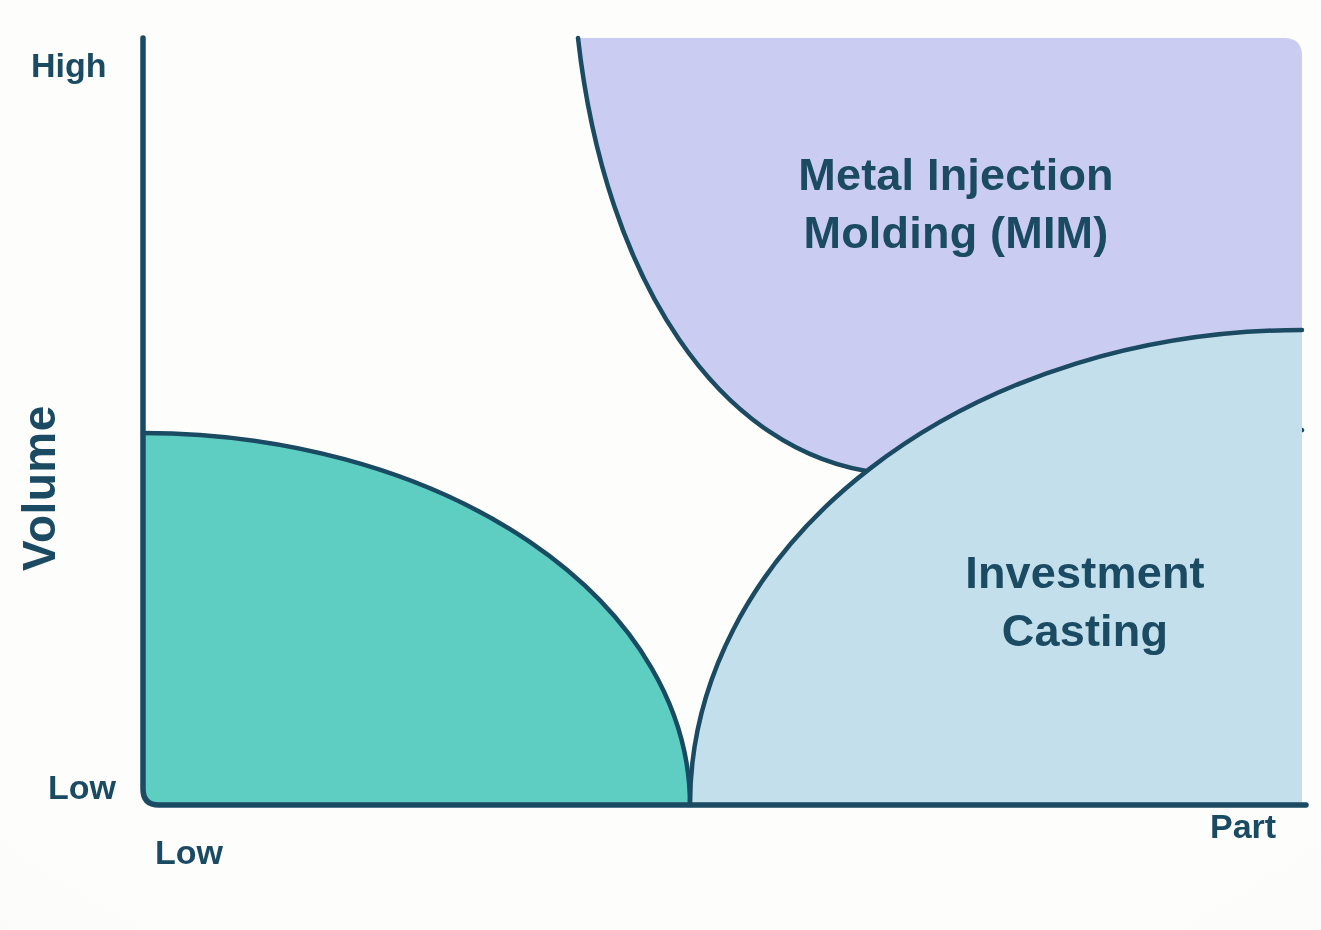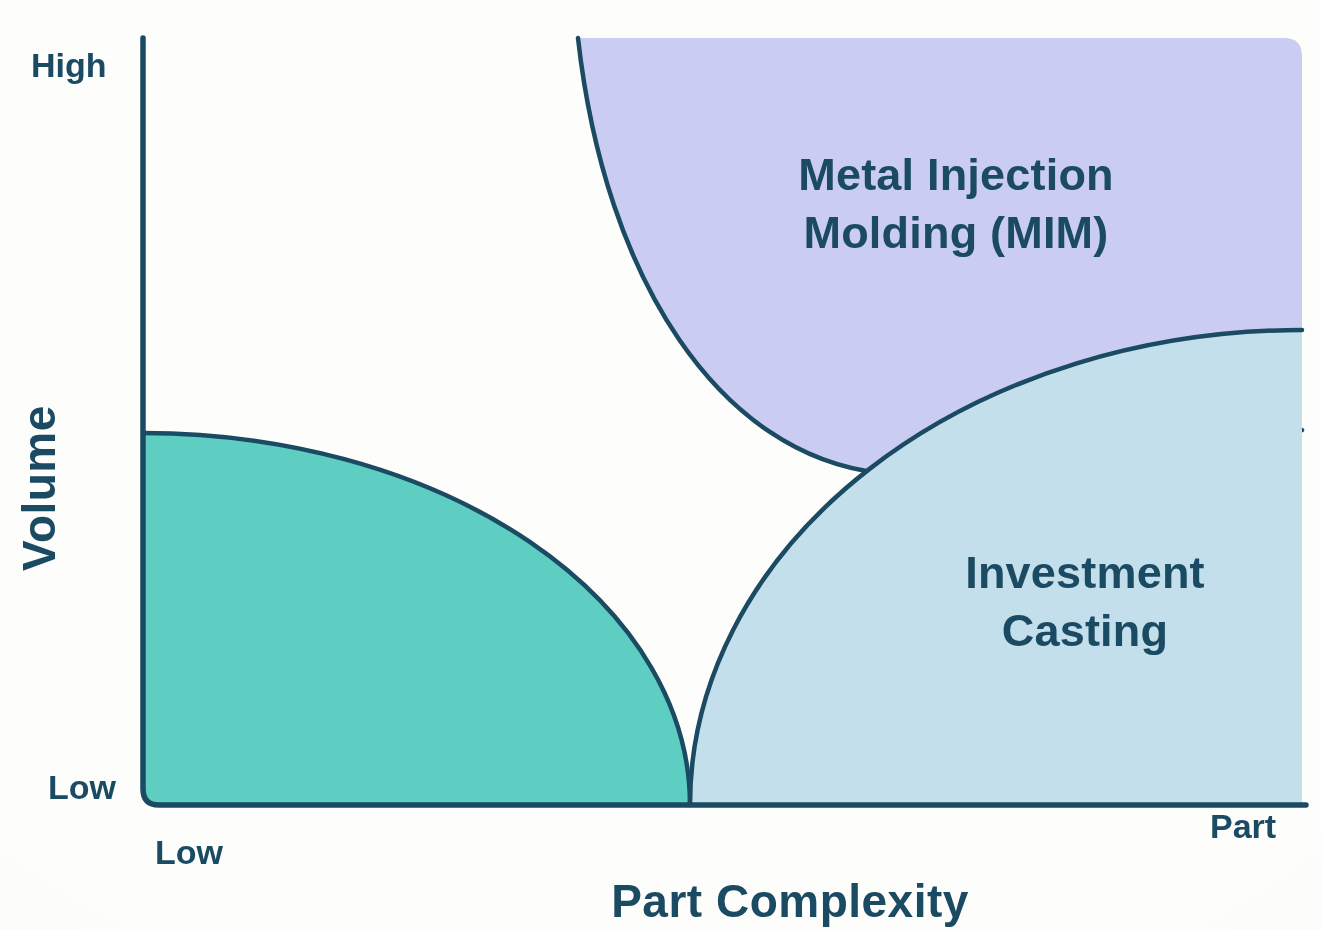--- a/index.html
+++ b/index.html
@@ -85,7 +85,6 @@
   <div class="tick x-part">Part</div>
 
   <div class="axis-title y">Volume</div>
-  <div class="axis-title x">Part Complexity</div>
 
   <div class="region-label investment">Investment Casting</div>
   <div class="region-label mim">Metal Injection Molding (MIM)</div>

